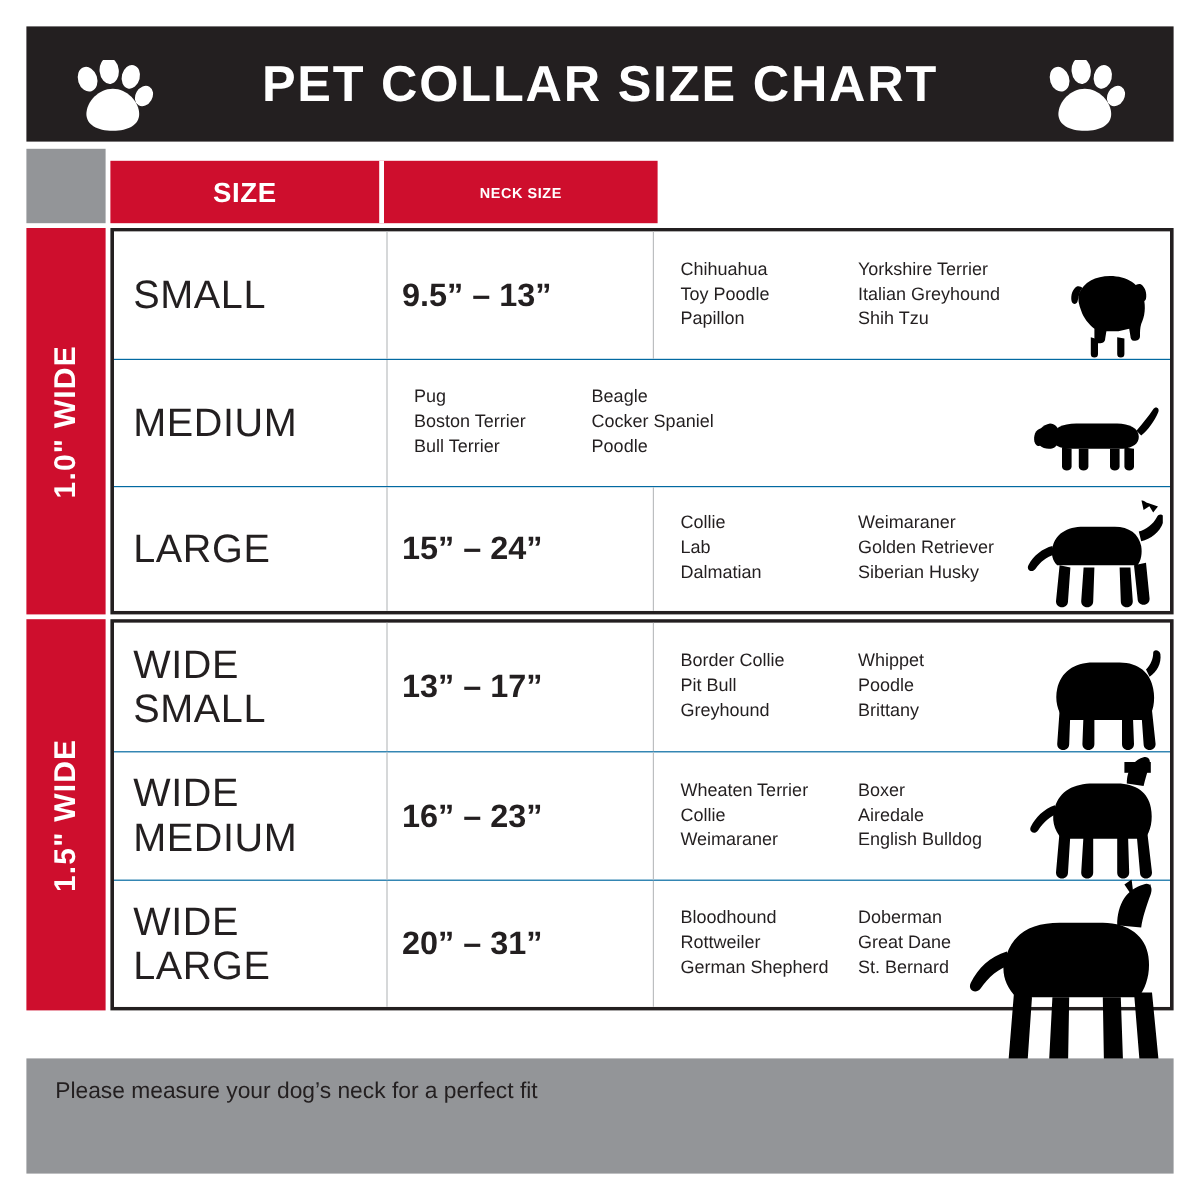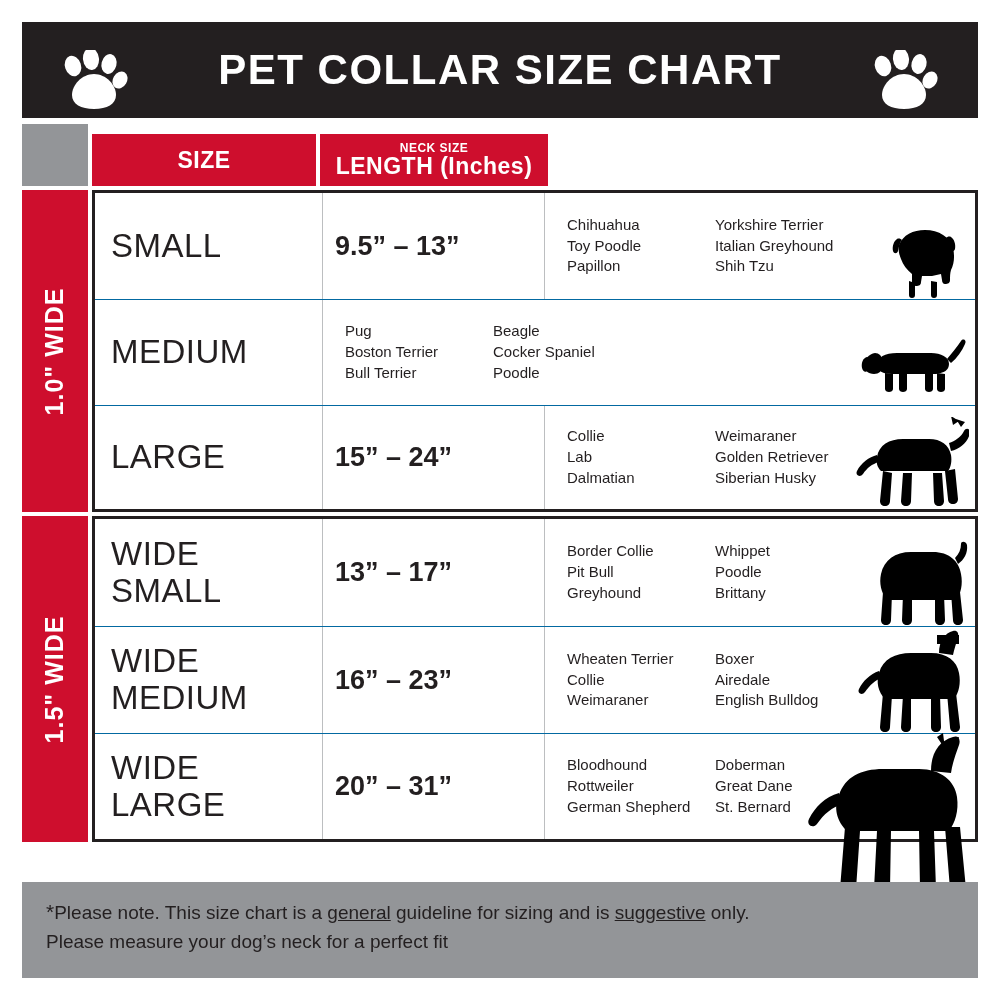--- a/index.html
+++ b/index.html
@@ -153,7 +153,6 @@
       </div>
       <div class="hdr-cell col-length">
         <div class="sub">NECK SIZE</div>
-        <div class="main">LENGTH (Inches)</div>
       </div>
     </div>
 

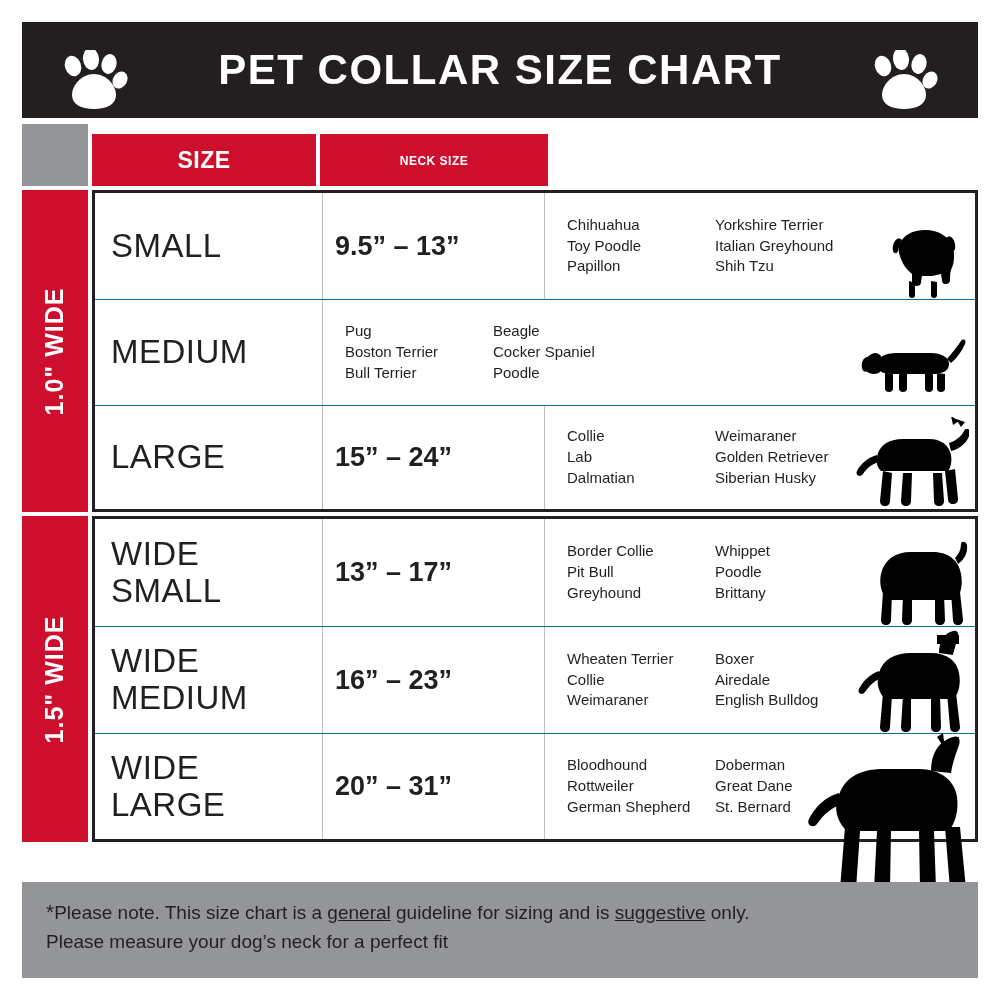--- a/index.html
+++ b/index.html
@@ -341,7 +341,6 @@
   </div>
 
   <div class="footer">
-    <div class="footer-line"><span class="star">*</span><span>Please note. This size chart is a </span><span class="u">general</span><span> guideline for sizing and is </span><span class="u">suggestive</span><span> only.</span></div>
     <div class="footer-line">Please measure your dog’s neck for a perfect fit</div>
   </div>
 

